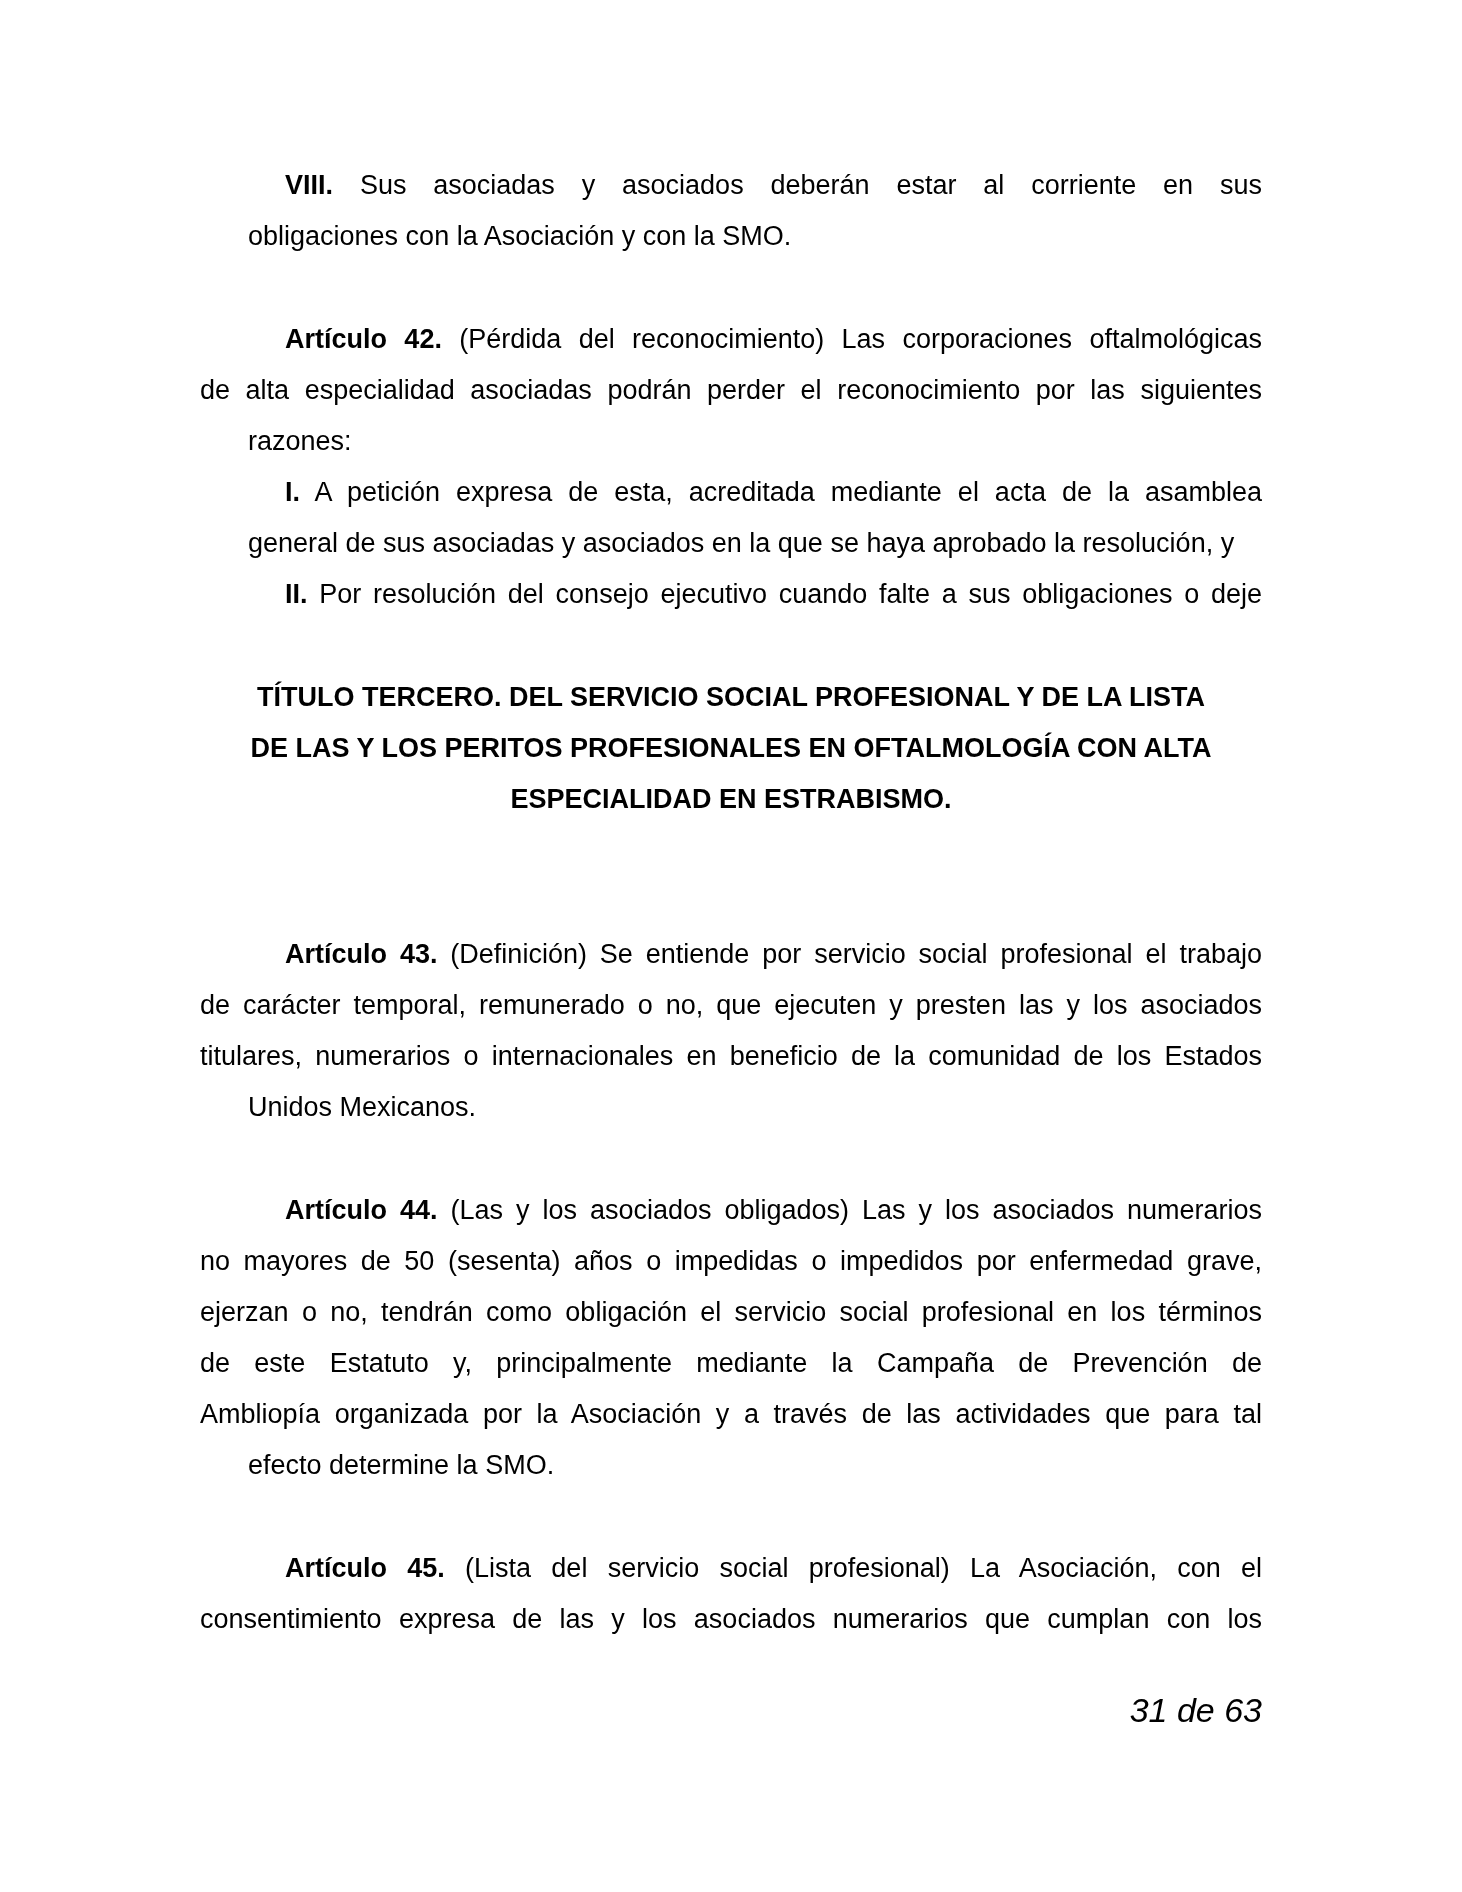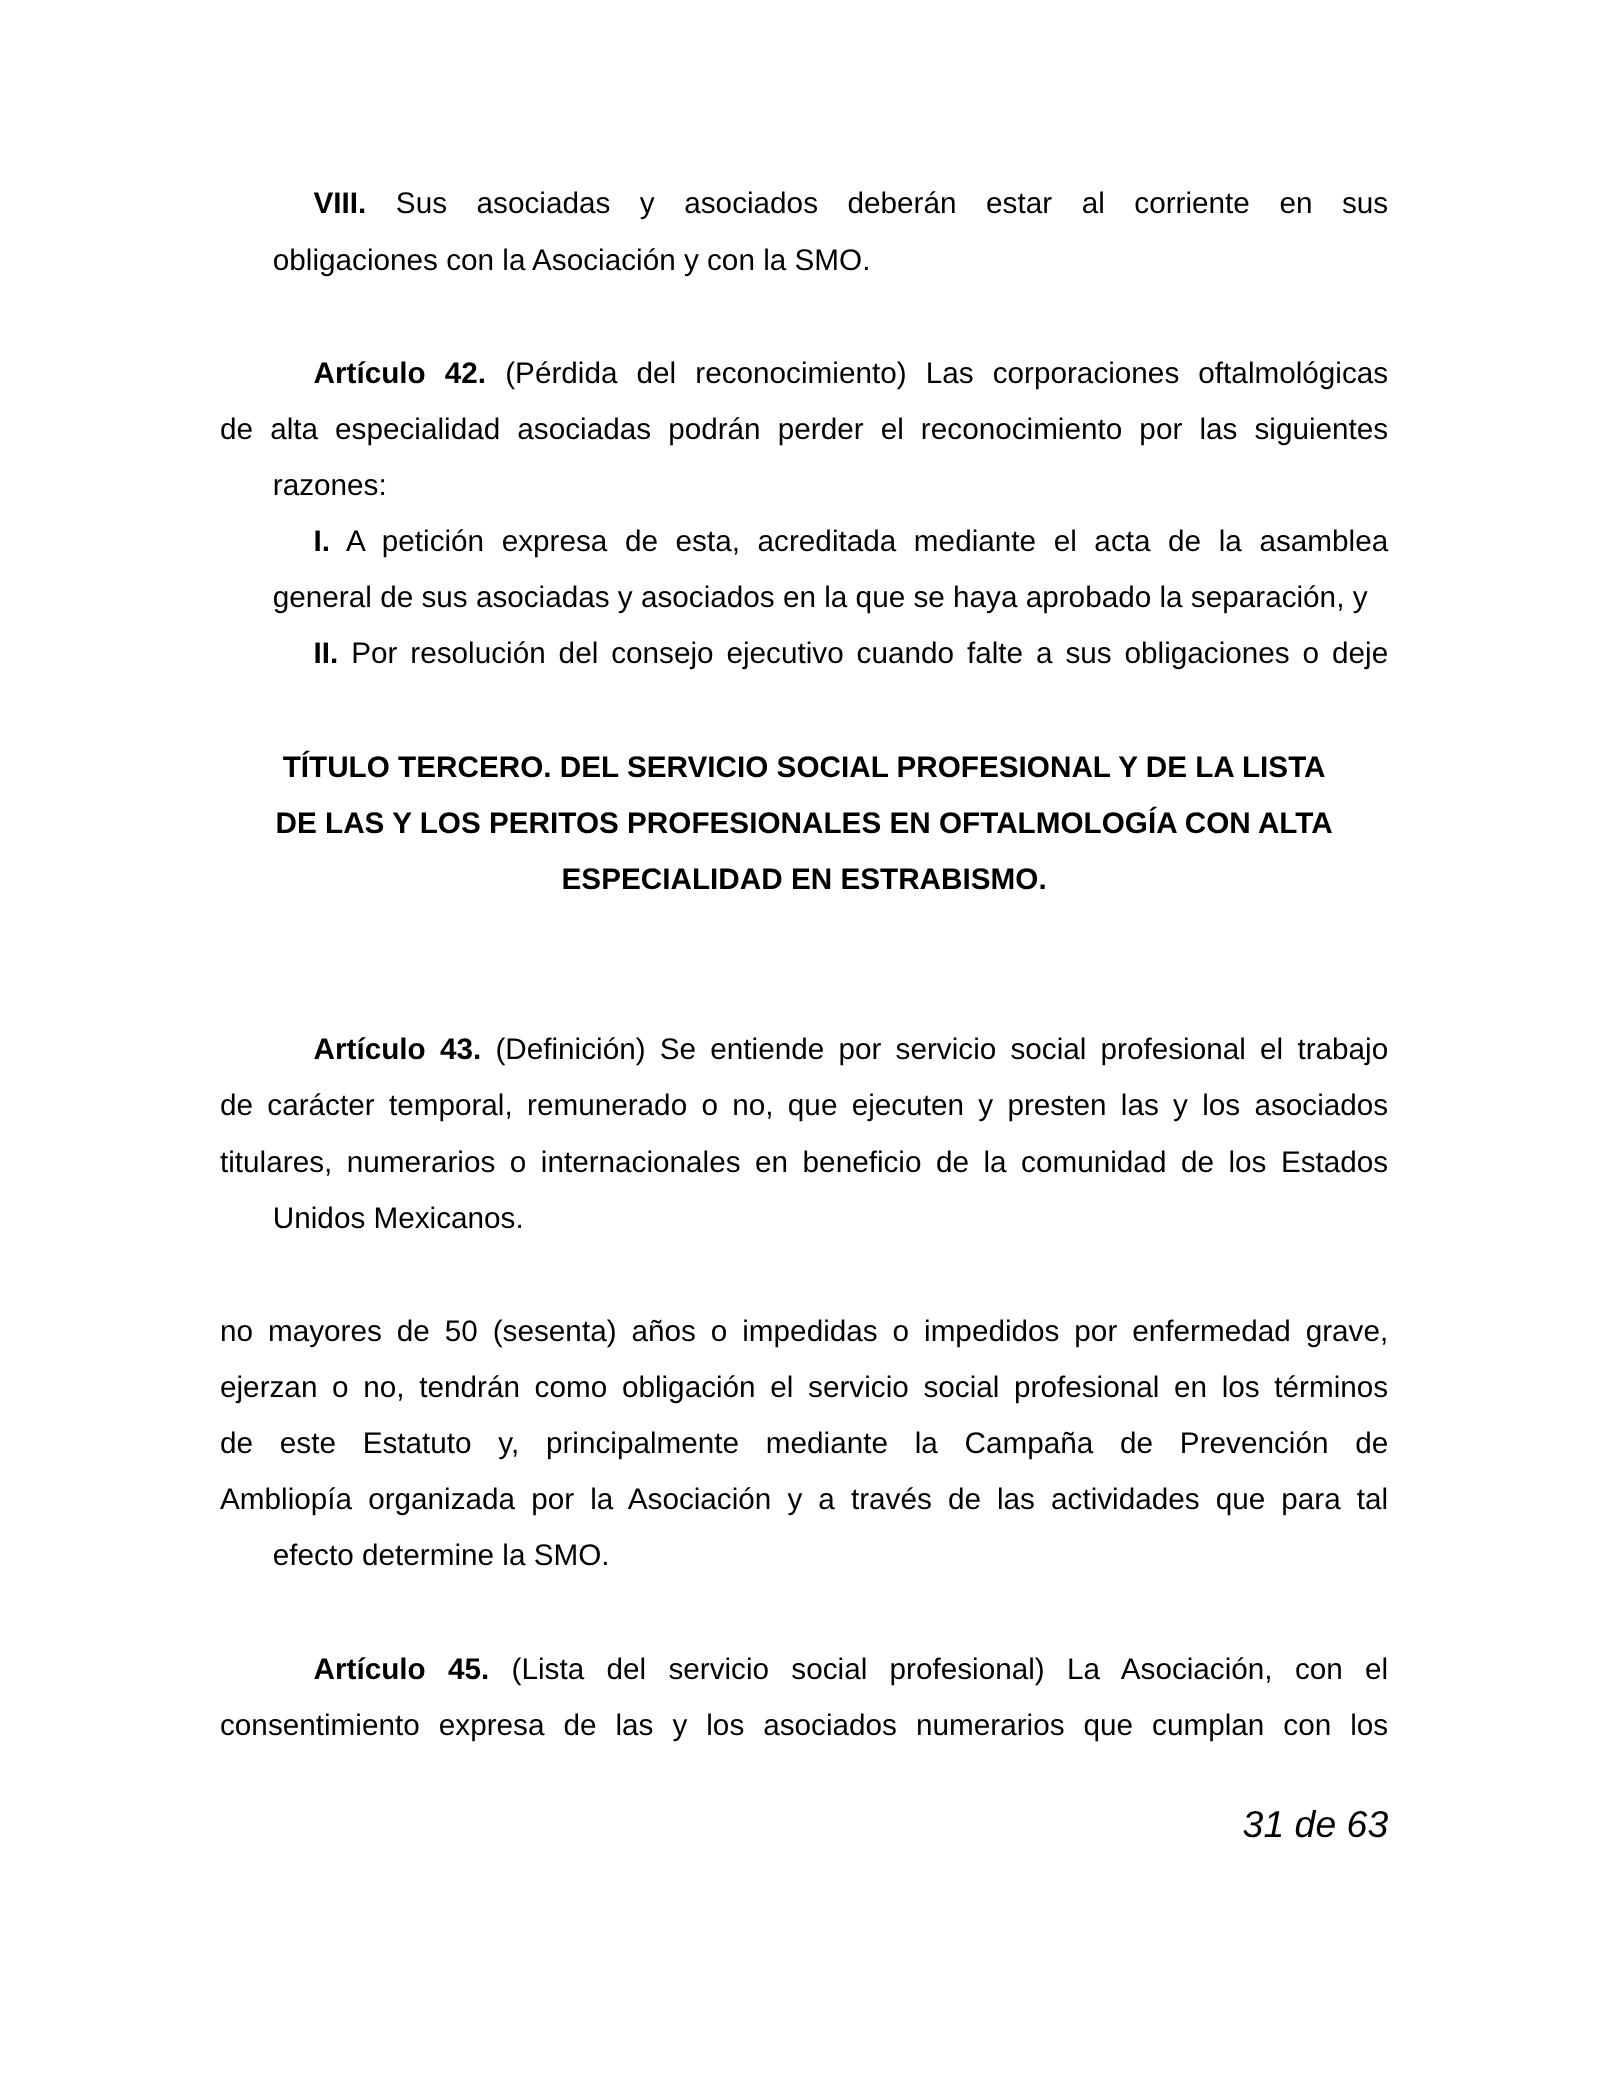--- a/index.html
+++ b/index.html
@@ -71,7 +71,7 @@
 
   <div>
     <div class="line just ind"><span class="b">I.</span> <span>A petición expresa de esta, acreditada mediante el acta de la asamblea</span></div>
-    <div class="line lastline"><span>general de sus asociadas y asociados en la que se haya aprobado la separación, y</span></div>
+    <div class="line lastline"><span>general de sus asociadas y asociados en la que se haya aprobado la resolución, y</span></div>
   </div>
 
   <div>

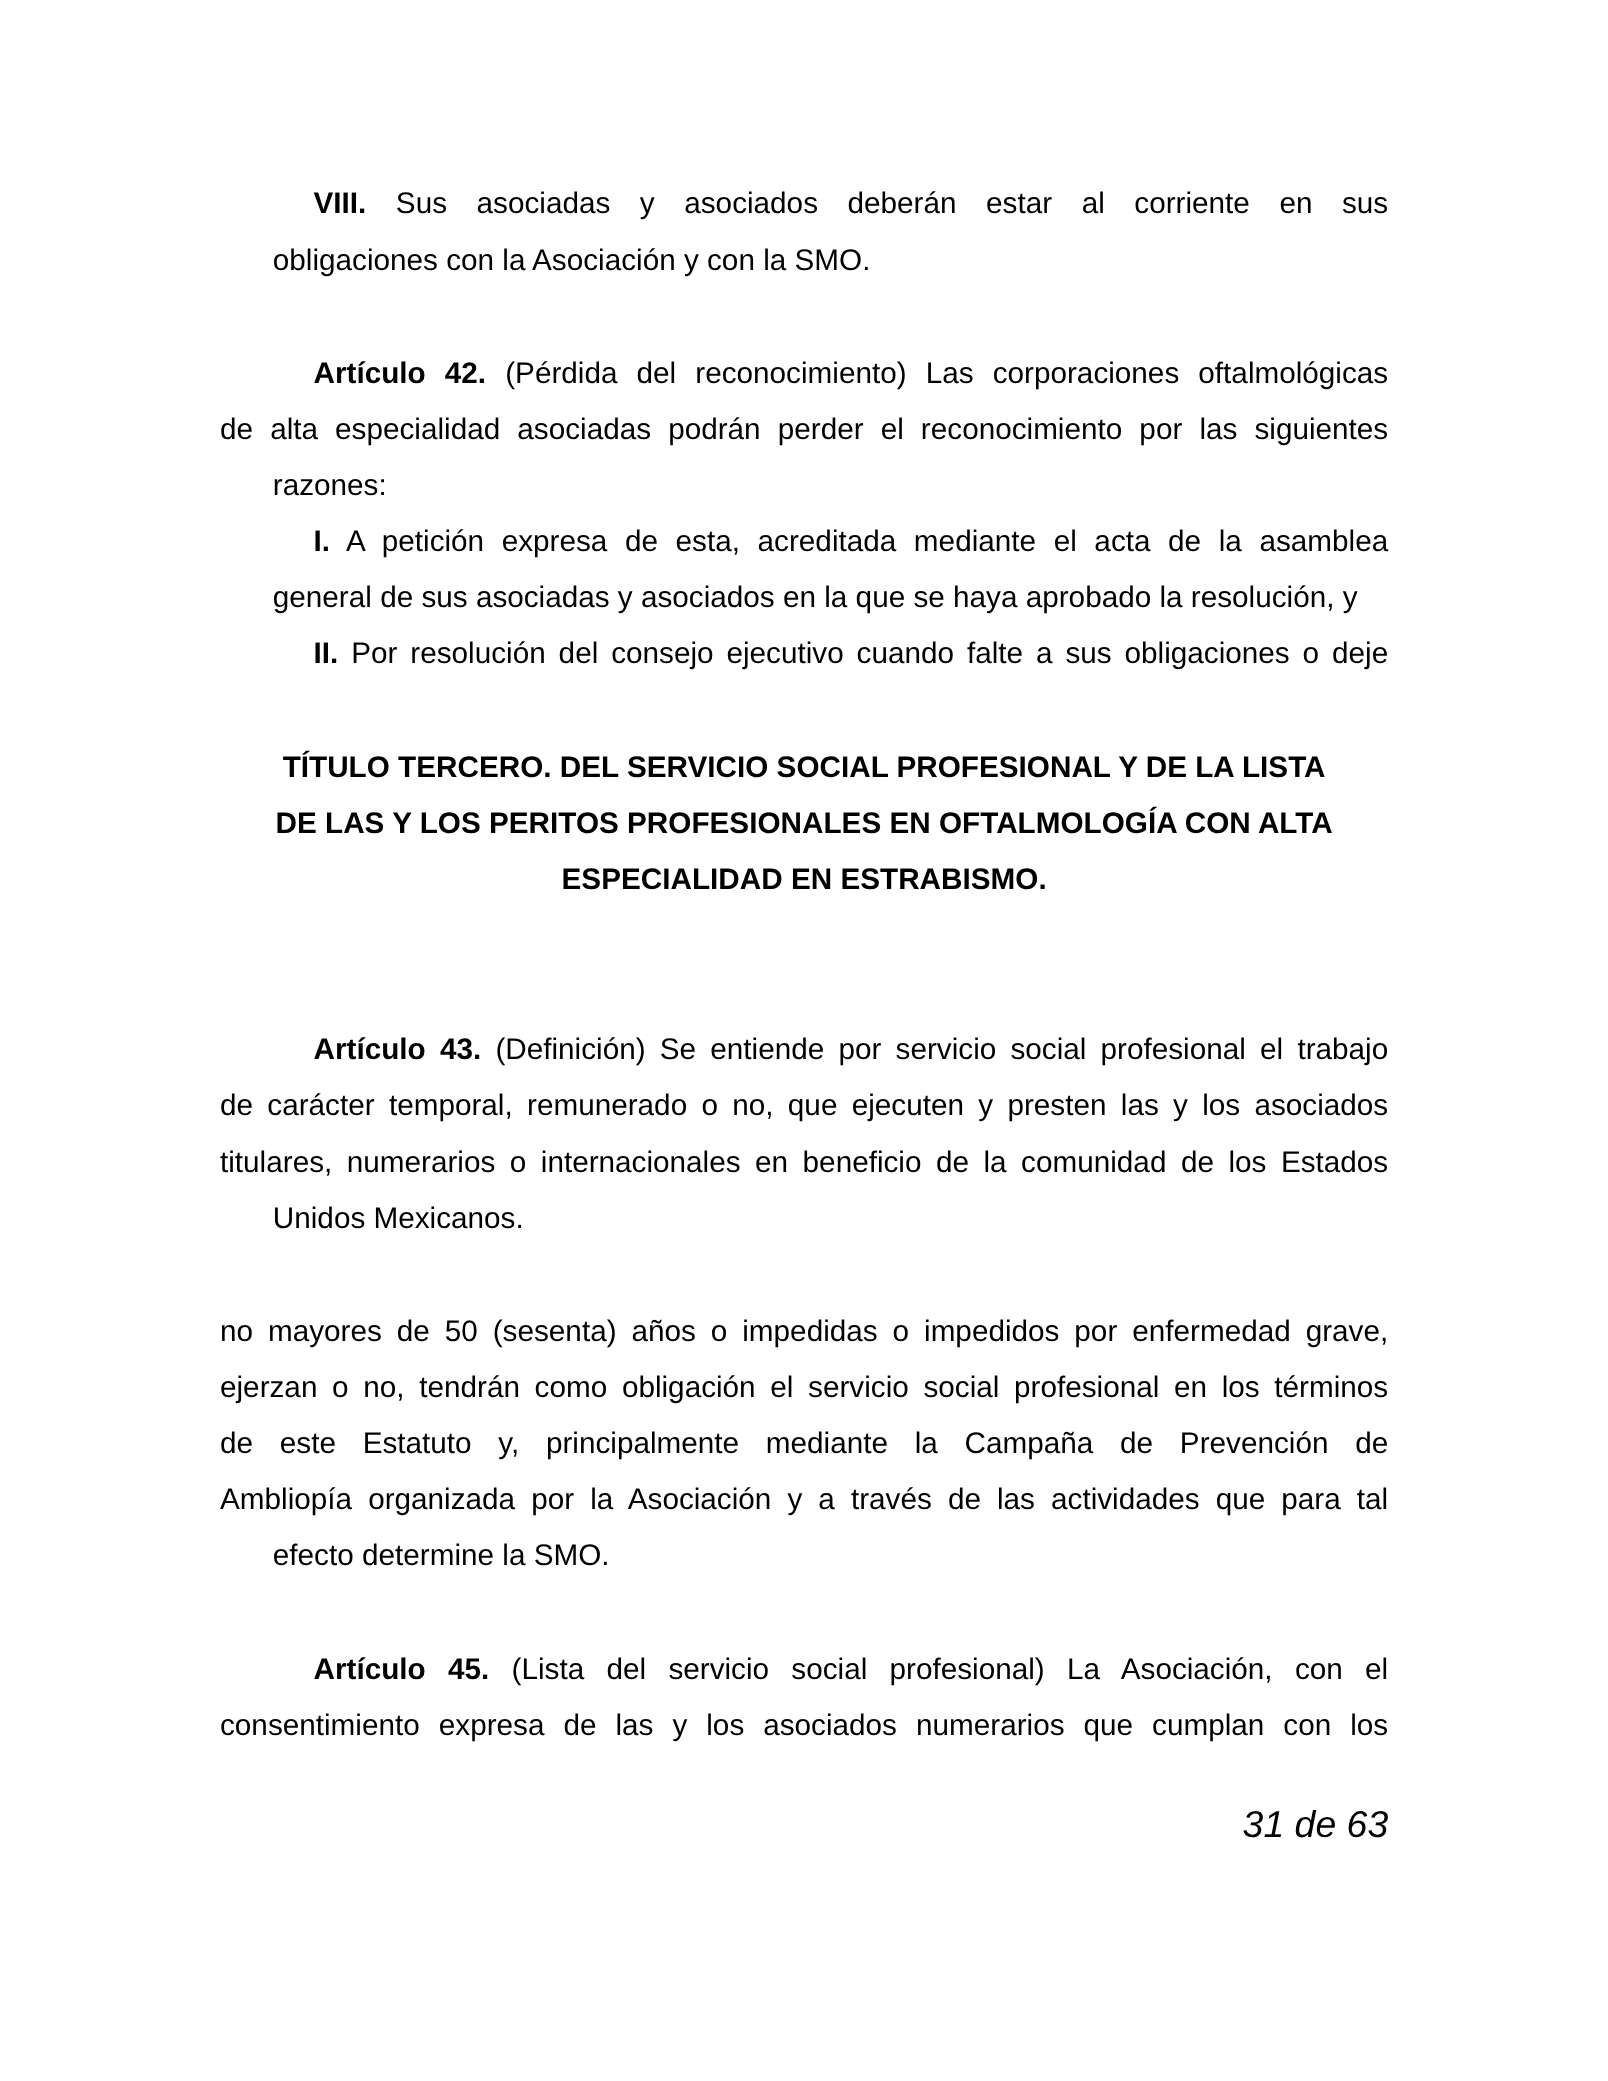--- a/index.html
+++ b/index.html
@@ -101,6 +101,7 @@
   <div class="gap"></div>
 
   <div>
+    <div class="line just ind"><span class="b">Artículo 44.</span> <span>(Las y los asociados obligados) Las y los asociados numerarios</span></div>
     <div class="line just"><span>no mayores de 50 (sesenta) años o impedidas o impedidos por enfermedad grave,</span></div>
     <div class="line just"><span>ejerzan o no, tendrán como obligación el servicio social profesional en los términos</span></div>
     <div class="line just"><span>de este Estatuto y, principalmente mediante la Campaña de Prevención de</span></div>

